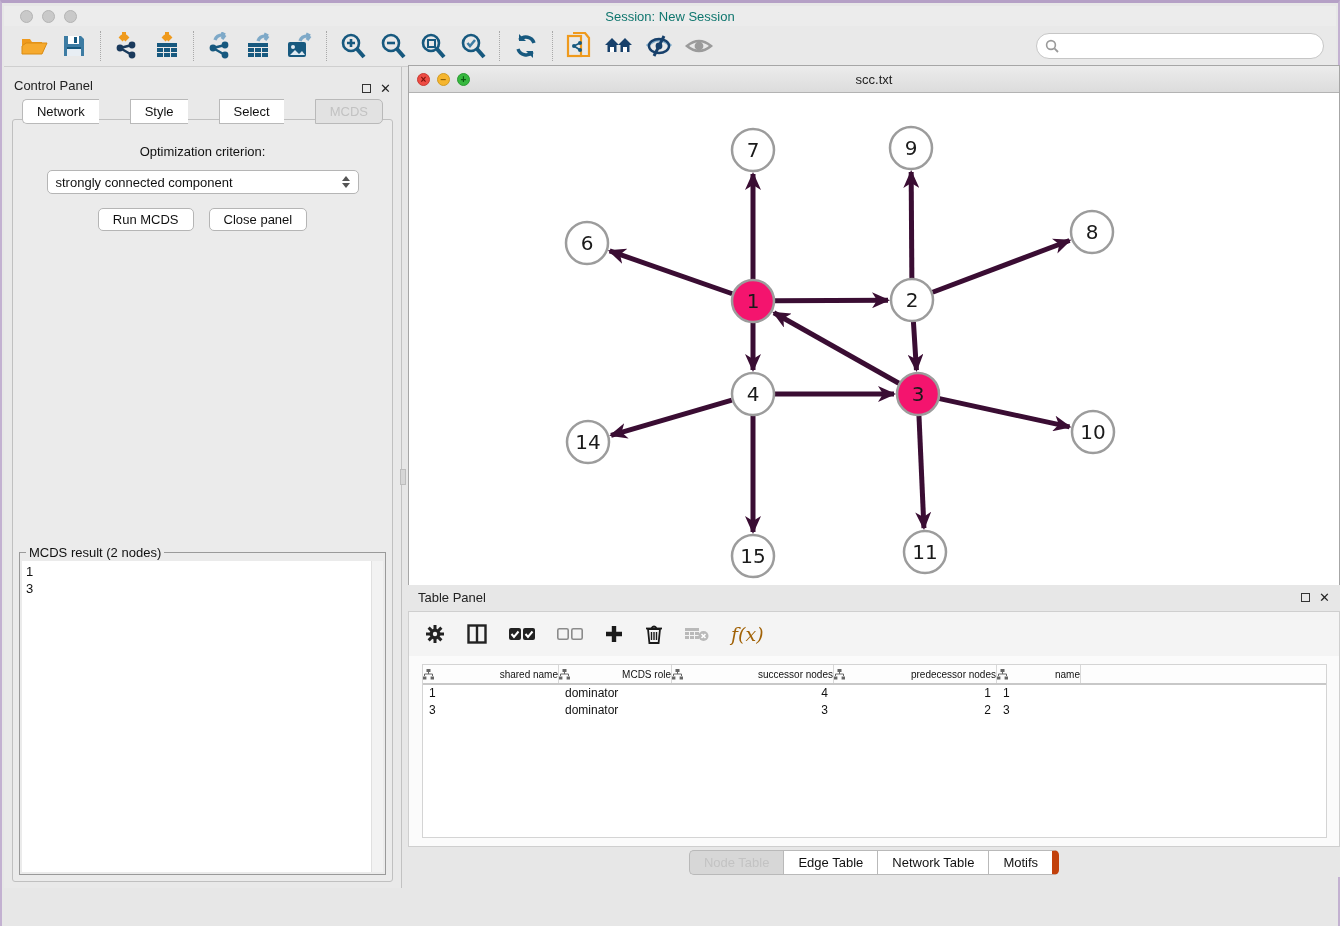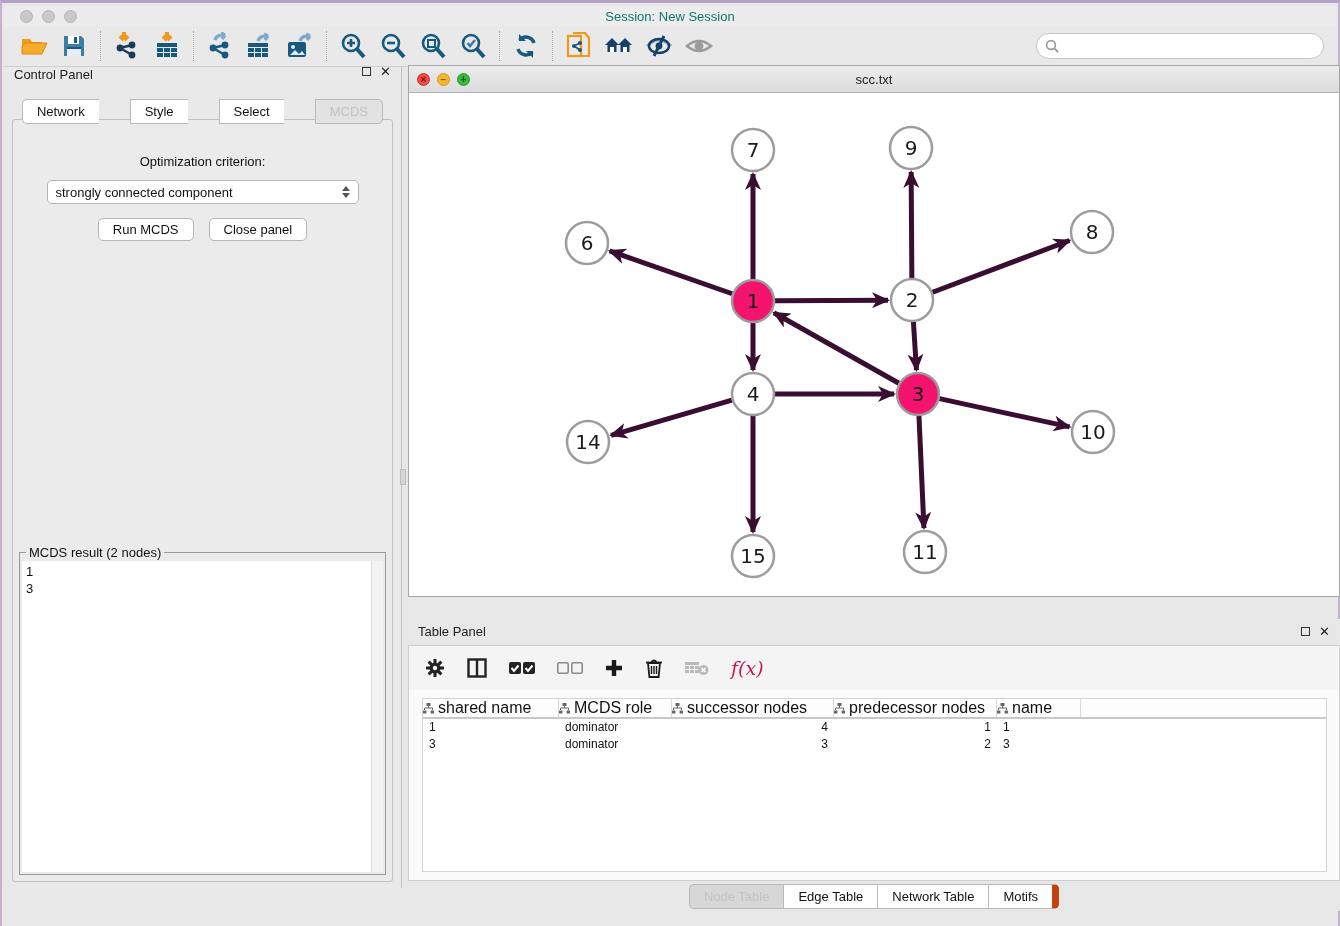--- a/index.html
+++ b/index.html
@@ -24,7 +24,7 @@
 
   
   .cpanel { position:absolute; left:2px; top:64px; width:398px; bottom:38px; background:#e9e9e9; border-right:1px solid #c2c2c2; }
-  .panel-head { height:26px; display:flex; align-items:flex-start; padding:0 10px; font-size:13px; color:#222; }
+  .panel-head { height:26px; display:flex; align-items:flex-end; padding:0 10px; font-size:13px; color:#222; }
   .panel-ctl { margin-left:auto; display:flex; gap:9px; align-items:center; }
   .float-box { width:9px; height:9px; border:1.5px solid #333; }
   .close-x { font-size:13px; font-weight:bold; color:#222; line-height:9px; }

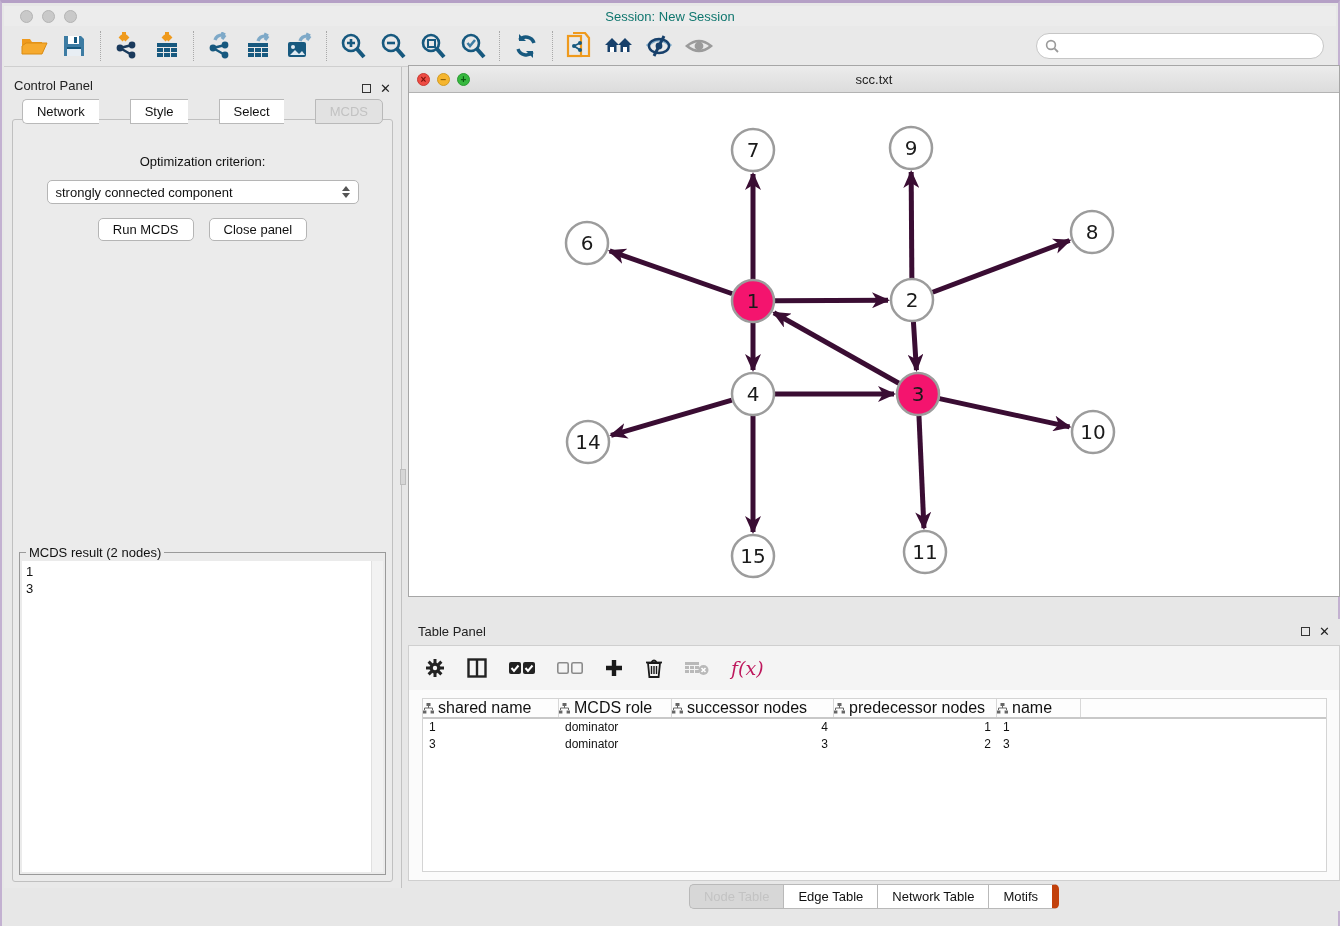--- a/index.html
+++ b/index.html
@@ -33,7 +33,7 @@
   .cp-tab:first-child { border-radius:5px 0 0 5px; }
   .cp-tab.sel { background:#e2e2e2; color:#c2c2c2; border-right:1px solid #b9b9b9; border-radius:0 5px 5px 0; }
   .cp-body { position:absolute; top:52px; left:8px; right:8px; bottom:6px; border:1px solid #c0c0c0; border-radius:3px; background:#ebebeb; }
-  .opt-label { text-align:center; margin-top:34px; font-size:13px; color:#111; }
+  .opt-label { text-align:center; margin-top:24px; font-size:13px; color:#111; }
   .dropdown { margin:11px auto 0; width:312px; height:24px; background:#fff; border:1px solid #b5b5b5; border-radius:5px; display:flex; align-items:center; padding:0 8px; font-size:13px; color:#111; }
   .dd-arrows { margin-left:auto; display:flex; flex-direction:column; gap:2px; }
   .dd-arrows i { width:0; height:0; border-left:4px solid transparent; border-right:4px solid transparent; display:block; }

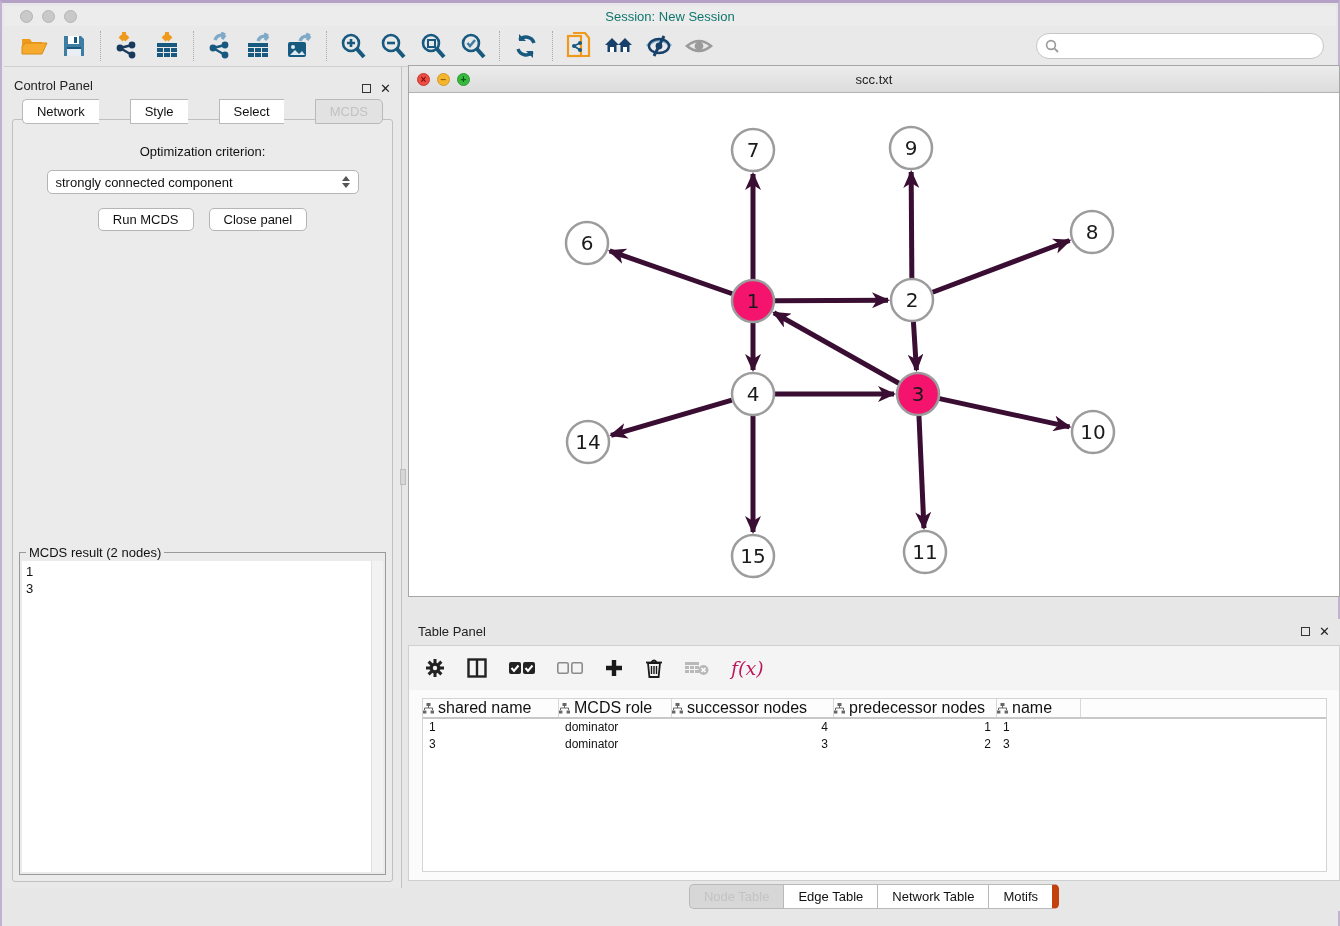--- a/index.html
+++ b/index.html
@@ -60,7 +60,7 @@
   .grip-h { position:absolute; left:858px; top:589px; width:16px; height:5px; background:#d6d6d6; border:1px solid #bdbdbd; }
 
   
-  .tpanel { position:absolute; left:406px; top:616px; width:932px; height:292px; background:#e7e7e7; }
+  .tpanel { position:absolute; left:406px; top:582px; width:932px; height:292px; background:#e7e7e7; }
   .tp-head { height:25px; display:flex; align-items:center; padding:0 10px; font-size:13px; color:#222; }
   .tp-inner { position:absolute; top:26px; left:0; right:0; bottom:30px; background:#fbfbfb; border:1px solid #cfcfcf; }
   .tp-toolbar { height:44px; display:flex; align-items:center; padding-left:16px; gap:22px; background:#f4f4f4; }

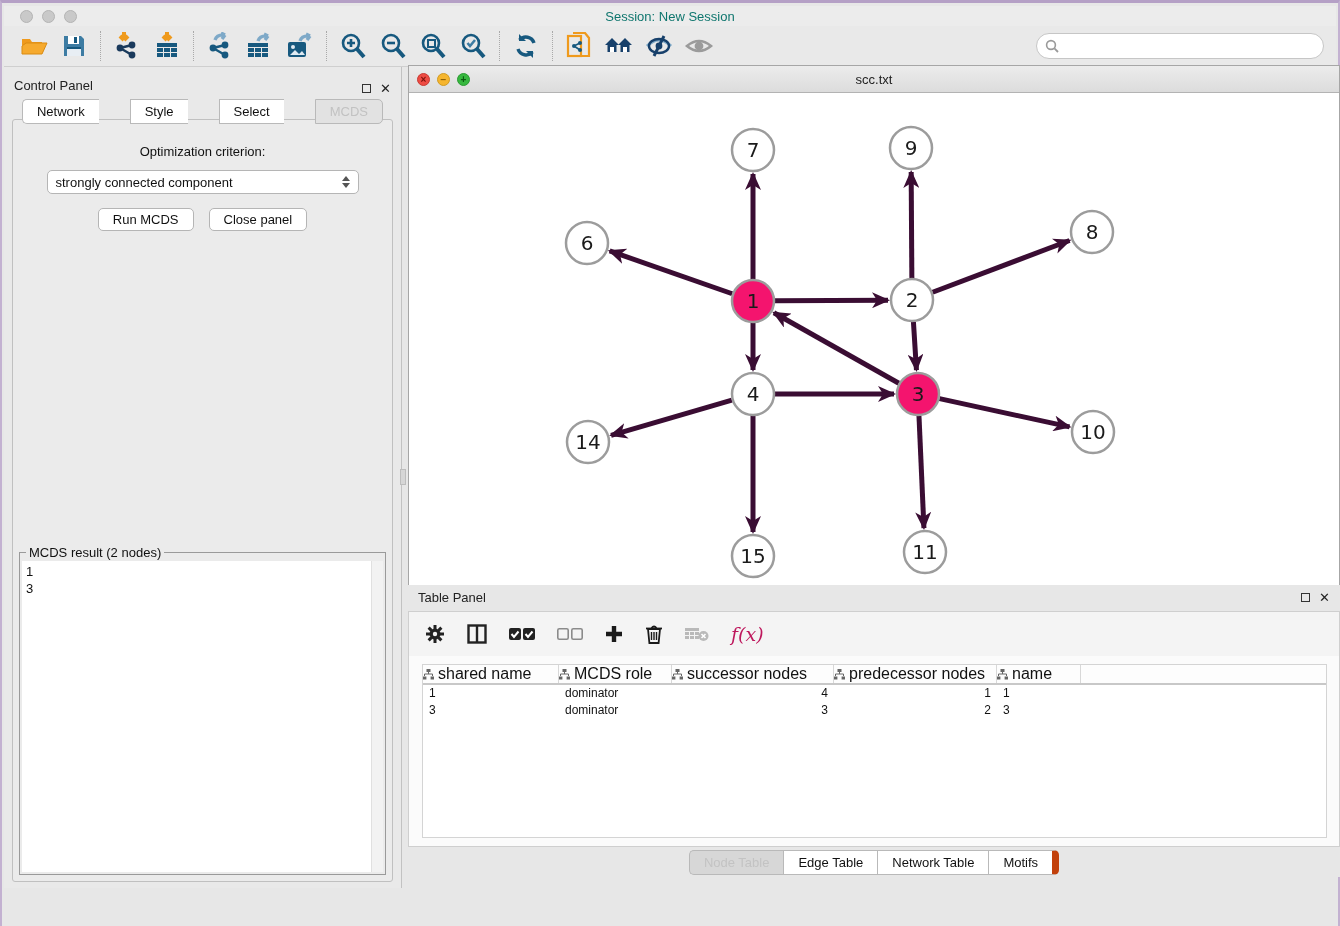--- a/index.html
+++ b/index.html
@@ -64,7 +64,7 @@
   .tp-head { height:25px; display:flex; align-items:center; padding:0 10px; font-size:13px; color:#222; }
   .tp-inner { position:absolute; top:26px; left:0; right:0; bottom:30px; background:#fbfbfb; border:1px solid #cfcfcf; }
   .tp-toolbar { height:44px; display:flex; align-items:center; padding-left:16px; gap:22px; background:#f4f4f4; }
-  .fx { font-family:"DejaVu Serif","Liberation Serif",serif; font-style:italic; font-size:19px; color:#be185d; }
+  .fx { font-family:"DejaVu Serif","Liberation Serif",serif; font-style:italic; font-size:19px; color:#a16207; }
   .dtable { position:absolute; left:13px; top:52px; right:12px; bottom:8px; background:#fff; border:1px solid #d4d4d4; overflow:hidden; }
   .thead { display:flex; height:20px; border-bottom:2px solid #c8c8c8; background:#fdfdfd; }
   .th { display:flex; align-items:center; justify-content:flex-start; gap:4px; font-size:16px; color:#111; border-right:1px solid #d8d8d8; }

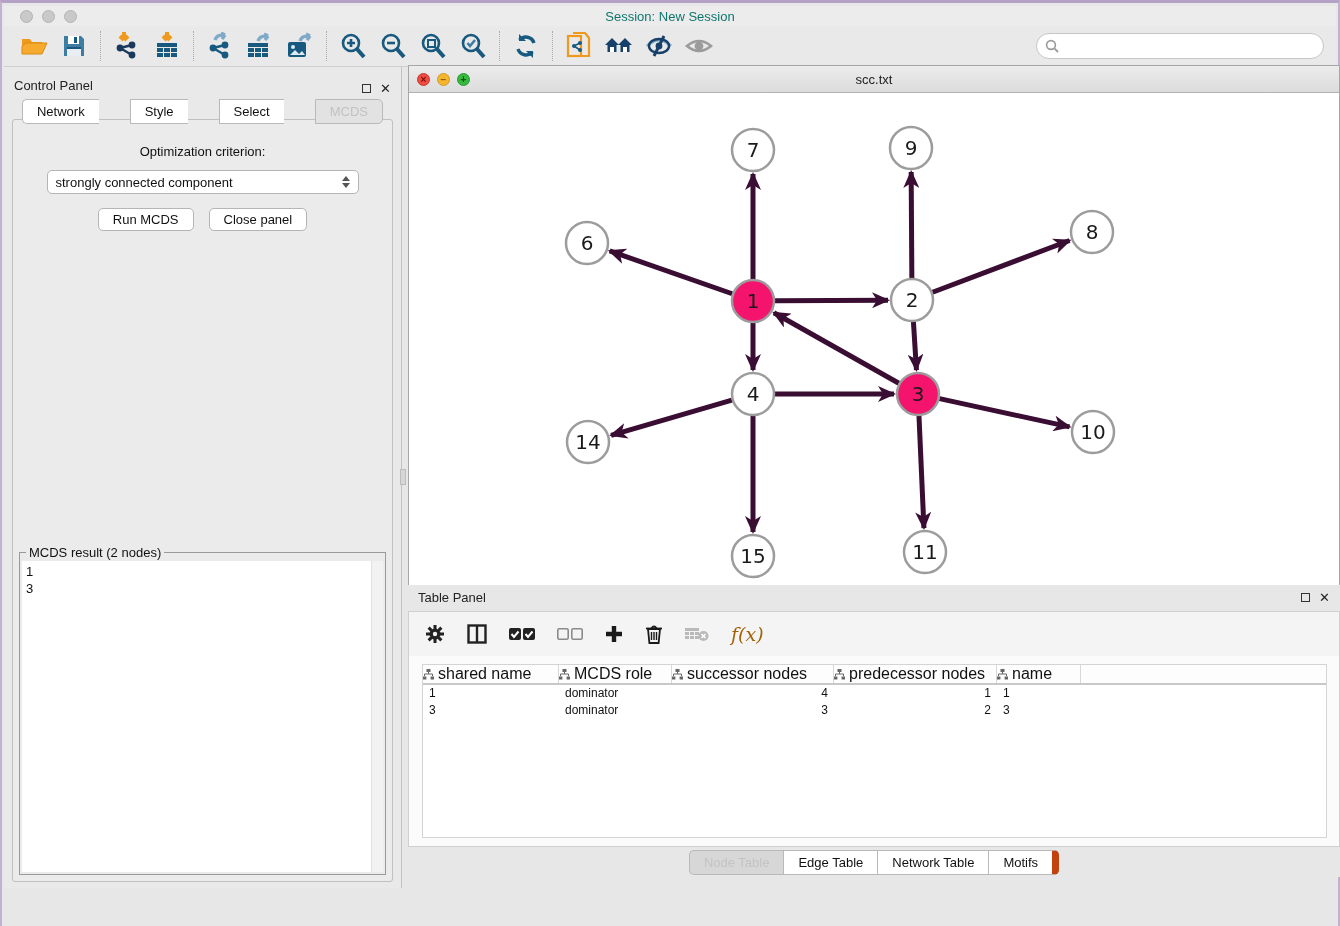--- a/index.html
+++ b/index.html
@@ -67,7 +67,7 @@
   .fx { font-family:"DejaVu Serif","Liberation Serif",serif; font-style:italic; font-size:19px; color:#a16207; }
   .dtable { position:absolute; left:13px; top:52px; right:12px; bottom:8px; background:#fff; border:1px solid #d4d4d4; overflow:hidden; }
   .thead { display:flex; height:20px; border-bottom:2px solid #c8c8c8; background:#fdfdfd; }
-  .th { display:flex; align-items:center; justify-content:flex-start; gap:4px; font-size:16px; color:#111; border-right:1px solid #d8d8d8; }
+  .th { display:flex; align-items:center; justify-content:space-between; gap:4px; font-size:10px; color:#111; border-right:1px solid #d8d8d8; }
   .trow { display:flex; height:17px; font-size:12px; color:#111; }
   .td { padding:1px 6px; overflow:hidden; white-space:nowrap; }
   .td.r { text-align:right; }

